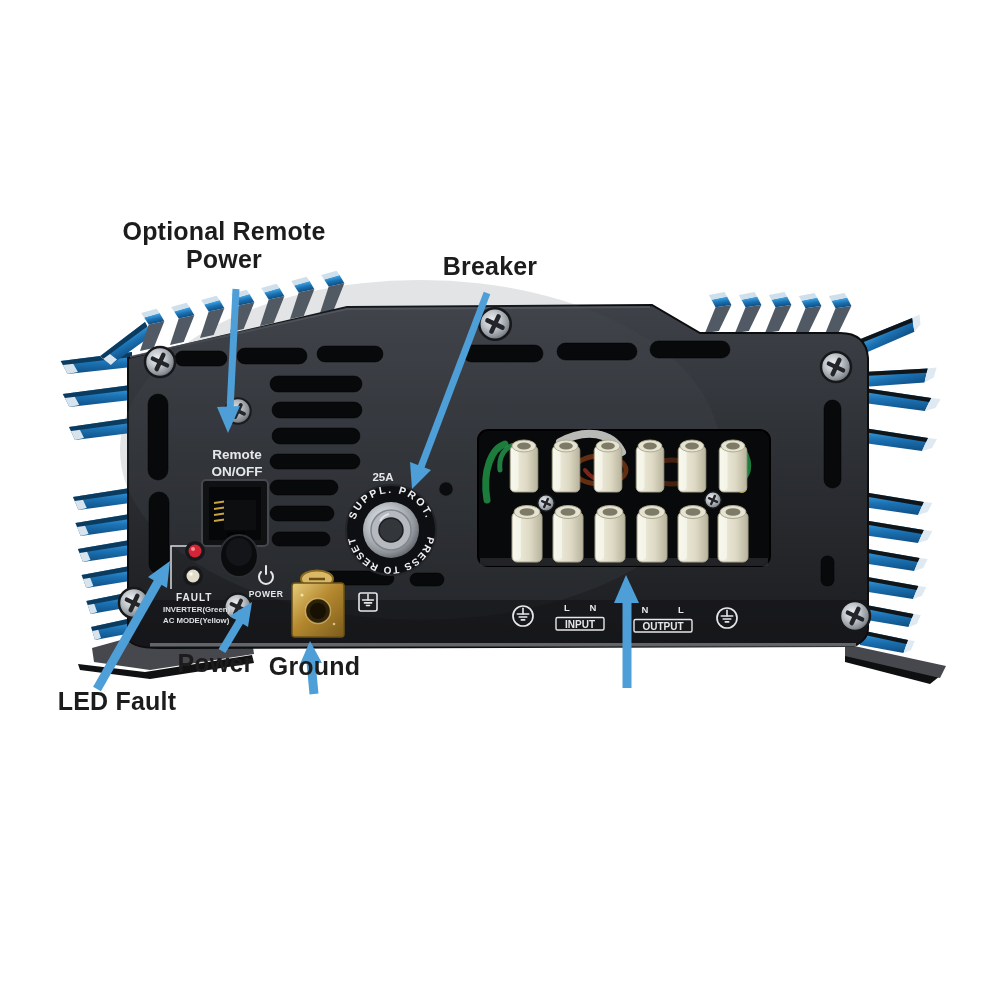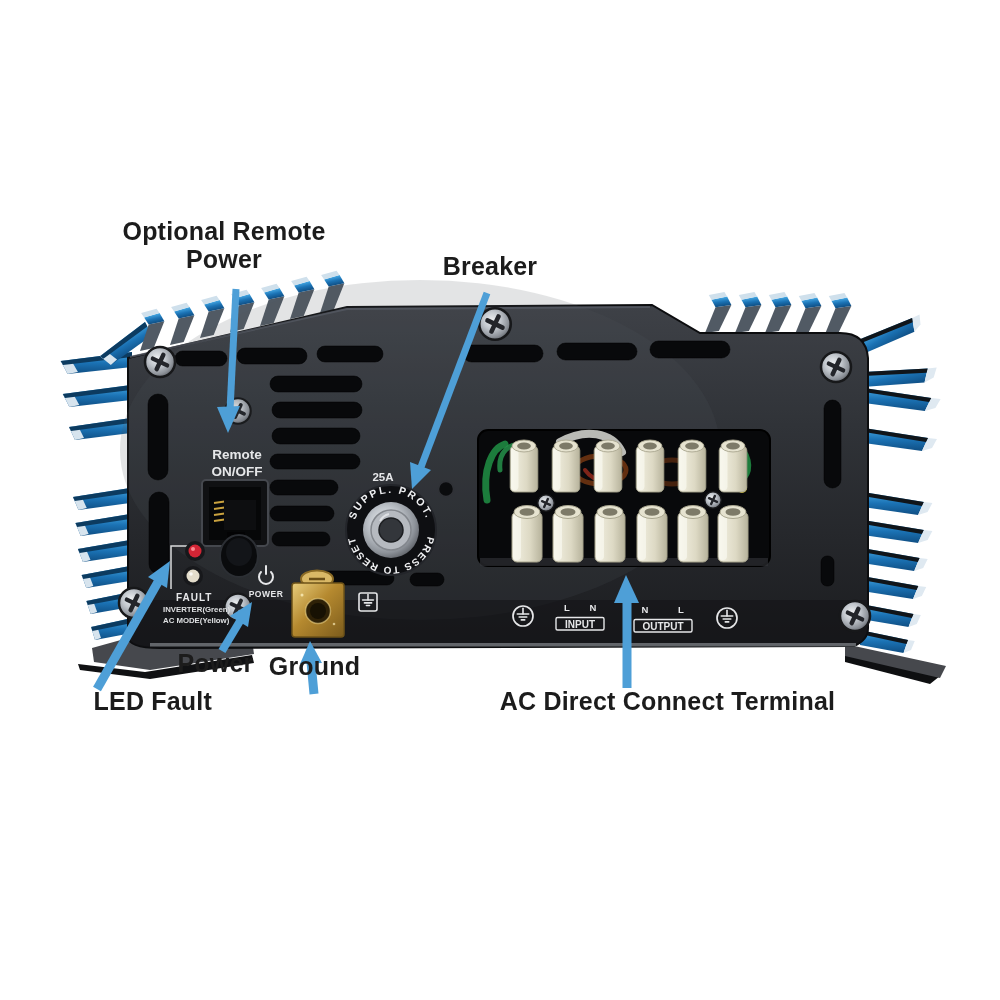--- a/index.html
+++ b/index.html
@@ -8,7 +8,7 @@
   .stage svg{position:absolute;left:0;top:0;}
   .lbl{position:absolute;font-weight:bold;font-size:25px;line-height:1.12;color:#1c1c1c;
        text-align:center;letter-spacing:0.2px;white-space:nowrap;}
-  .lbl.left{text-align:right;}
+  .lbl.left{text-align:center;}
   #lbl-remote{left:78px;top:217px;width:292px;}
   #lbl-breaker{left:420px;top:252px;width:140px;}
   #lbl-power{left:163px;top:649px;width:105px;}

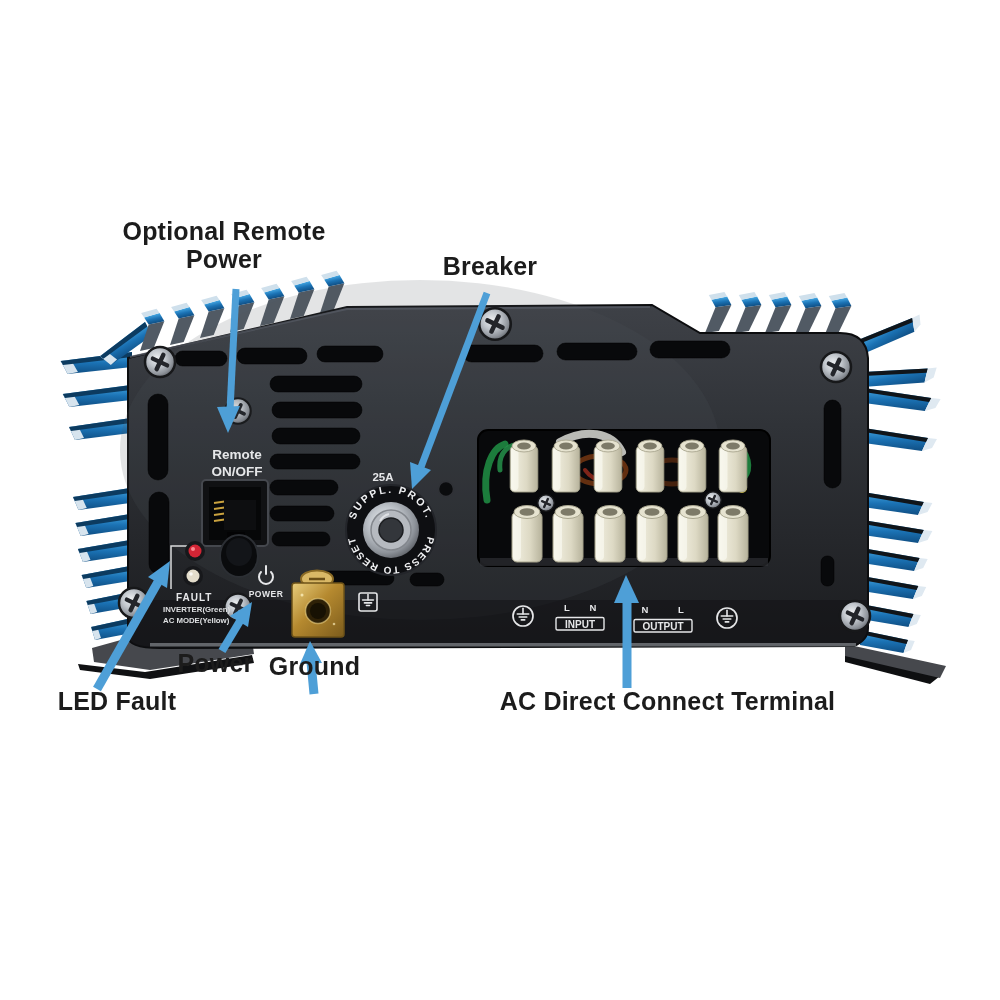--- a/index.html
+++ b/index.html
@@ -341,9 +341,6 @@
 <div class="lbl left" id="lbl-led">
   <div>LED Fault</div>
 </div>
-<div class="lbl" id="lbl-ac">
-  <div>AC Direct Connect Terminal</div>
-</div>
 
 </div>
 

